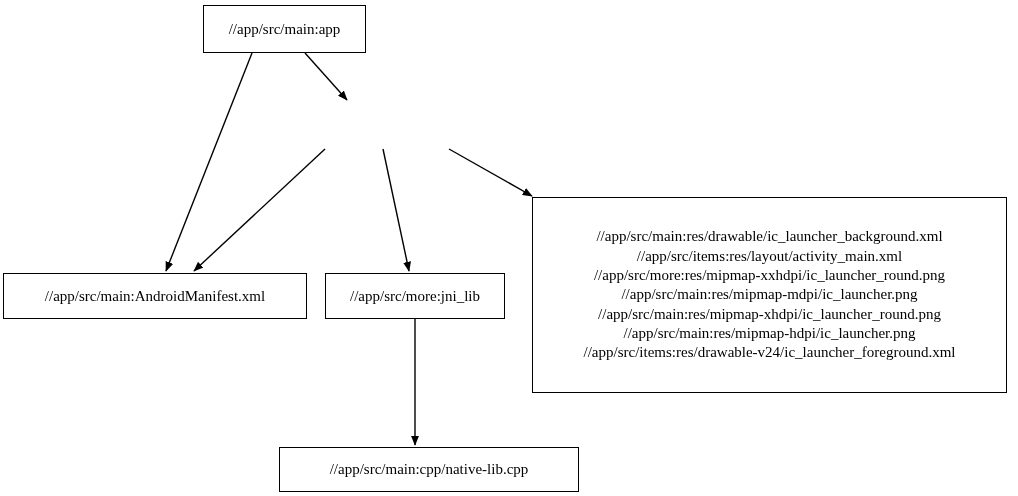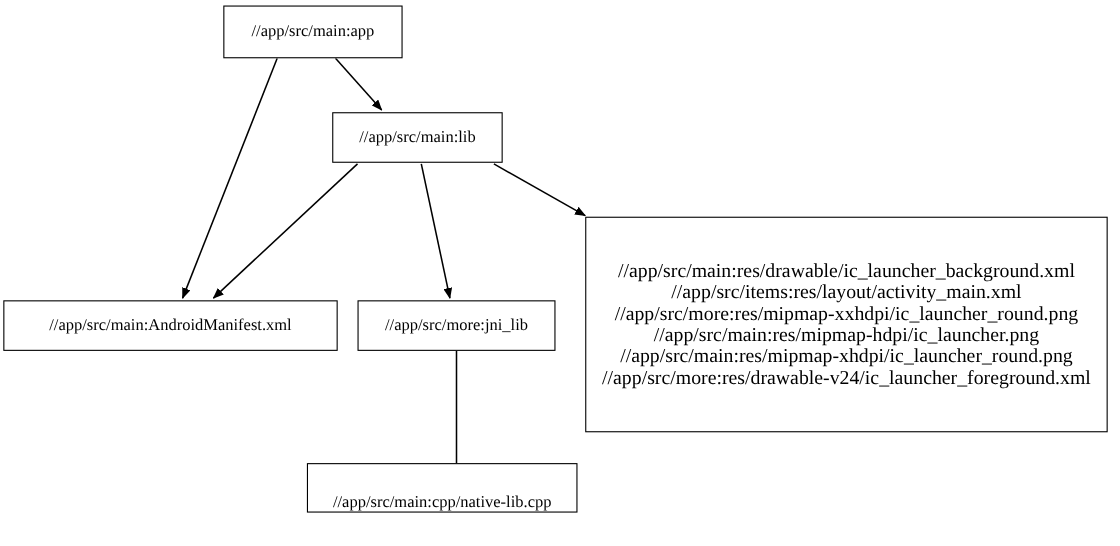--- a/index.html
+++ b/index.html
@@ -98,9 +98,6 @@
     <span class="node-label">//app/src/main:app</span>
   </div>
 
-  <div class="node" id="node-lib">
-    <span class="node-label">//app/src/main:lib</span>
-  </div>
 
   <div class="node" id="node-manifest">
     <span class="node-label">//app/src/main:AndroidManifest.xml</span>

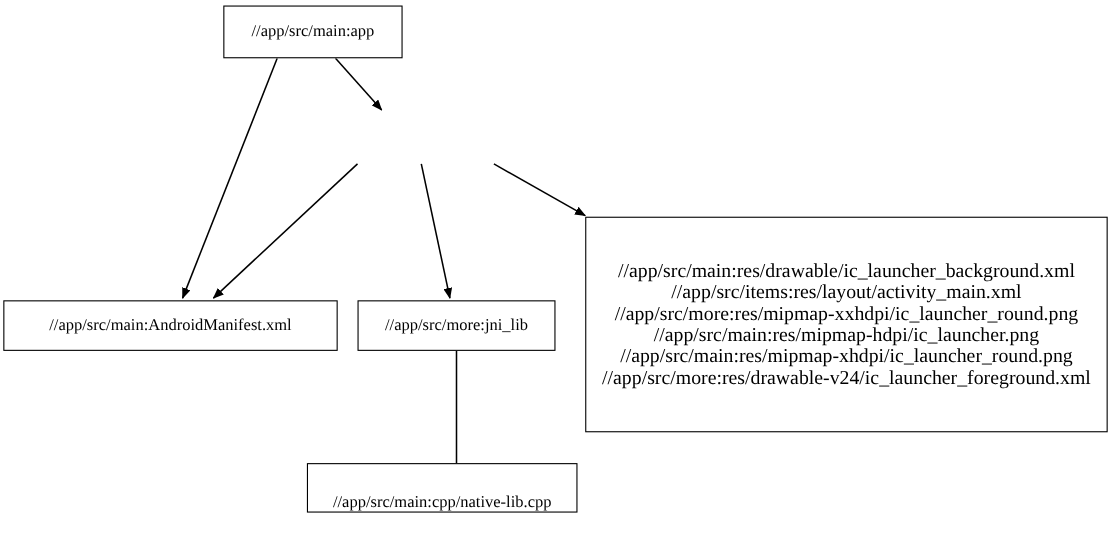--- a/index.html
+++ b/index.html
@@ -61,7 +61,7 @@
     display: block;
     width: 100%;
     text-align: center;
-    font-size: 18px;
+    font-size: 15px;
     line-height: 19.3px;
   }
   .reslist-inner span {

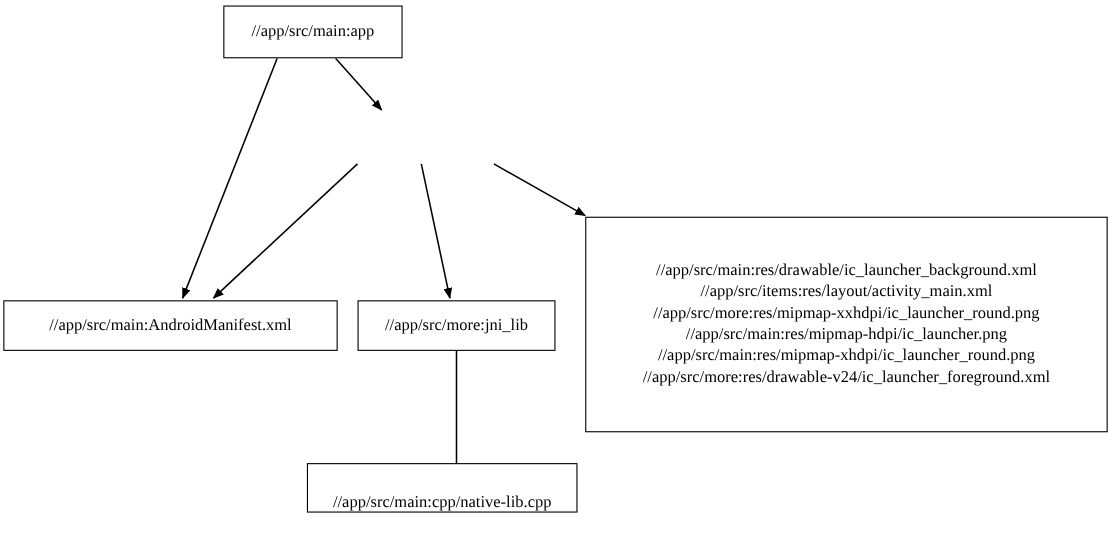--- a/index.html
+++ b/index.html
@@ -116,6 +116,7 @@
         <span>//app/src/main:res/drawable/ic_launcher_background.xml</span>
         <span>//app/src/items:res/layout/activity_main.xml</span>
         <span>//app/src/more:res/mipmap-xxhdpi/ic_launcher_round.png</span>
+        <span>//app/src/main:res/mipmap-mdpi/ic_launcher.png</span>
         <span>//app/src/main:res/mipmap-hdpi/ic_launcher.png</span>
         <span>//app/src/main:res/mipmap-xhdpi/ic_launcher_round.png</span>
         <span>//app/src/more:res/drawable-v24/ic_launcher_foreground.xml</span>

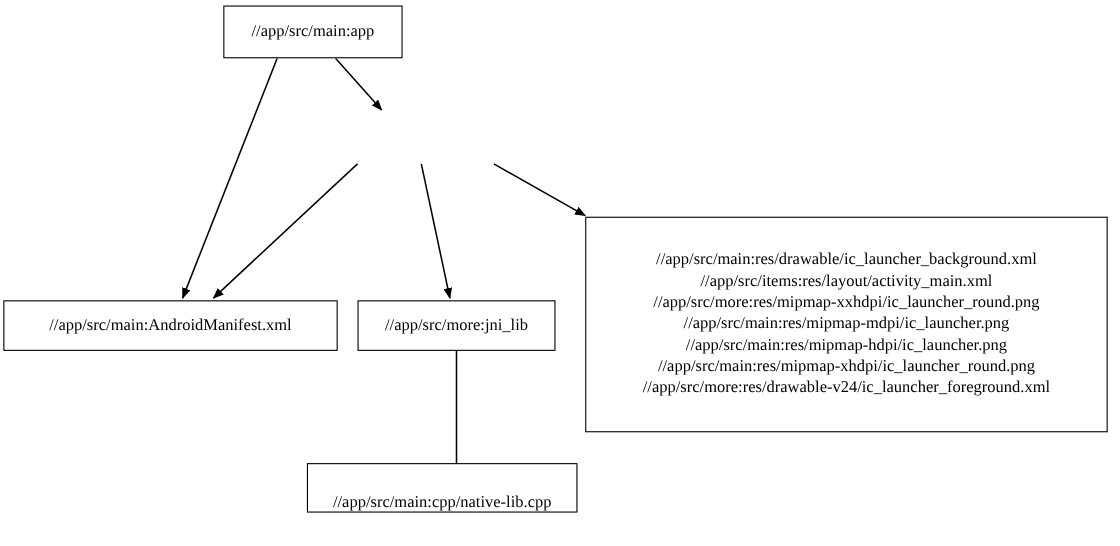--- a/index.html
+++ b/index.html
@@ -117,8 +117,8 @@
         <span>//app/src/items:res/layout/activity_main.xml</span>
         <span>//app/src/more:res/mipmap-xxhdpi/ic_launcher_round.png</span>
         <span>//app/src/main:res/mipmap-mdpi/ic_launcher.png</span>
+        <span>//app/src/main:res/mipmap-xhdpi/ic_launcher_round.png</span>
         <span>//app/src/main:res/mipmap-hdpi/ic_launcher.png</span>
-        <span>//app/src/main:res/mipmap-xhdpi/ic_launcher_round.png</span>
         <span>//app/src/more:res/drawable-v24/ic_launcher_foreground.xml</span>
       </span>
   </div>

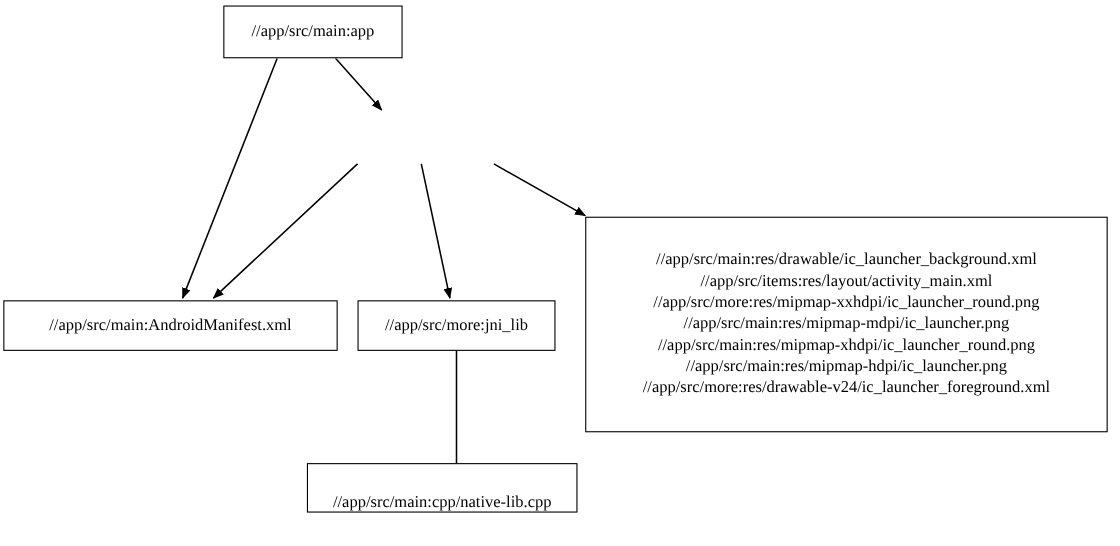--- a/index.html
+++ b/index.html
@@ -119,7 +119,7 @@
         <span>//app/src/main:res/mipmap-mdpi/ic_launcher.png</span>
         <span>//app/src/main:res/mipmap-xhdpi/ic_launcher_round.png</span>
         <span>//app/src/main:res/mipmap-hdpi/ic_launcher.png</span>
-        <span>//app/src/more:res/drawable-v24/ic_launcher_foreground.xml</span>
+        <span>//app/src/items:res/drawable-v24/ic_launcher_foreground.xml</span>
       </span>
   </div>
 

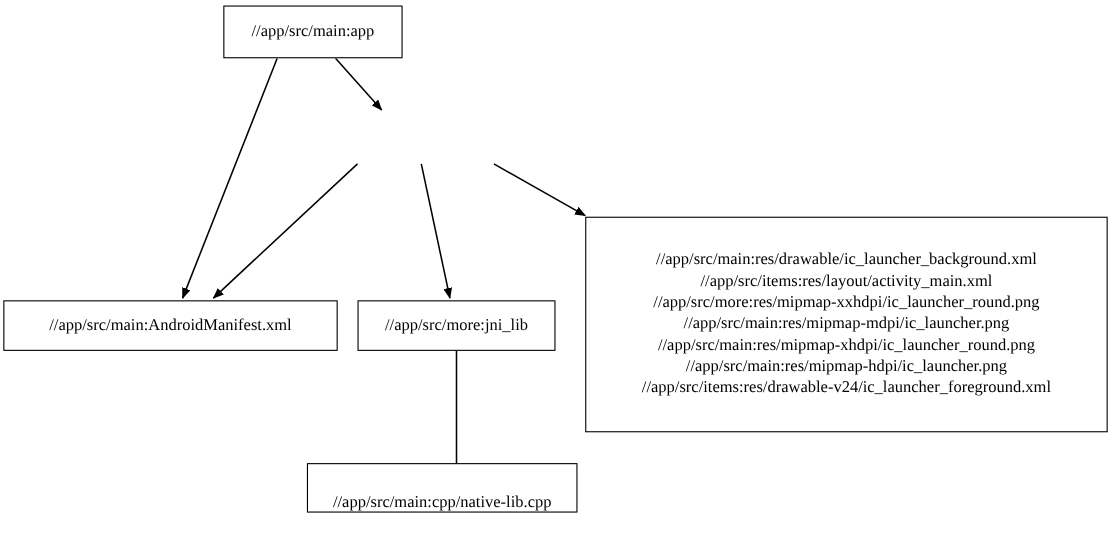--- a/index.html
+++ b/index.html
@@ -47,7 +47,7 @@
   #node-lib      { left: 302px; top: 102px; width: 155px; height: 46px; }
   #node-manifest { left: 3px;   top: 273px; width: 304px; height: 46px; }
   #node-jni      { left: 325px; top: 273px; width: 180px; height: 46px; }
-  #node-native   { left: 279px; top: 421px; width: 246px; height: 45px; align-items: flex-end; }
+  #node-native   { left: 279px; top: 447px; width: 300px; height: 45px; }
 
   #node-reslist {
     left: 532px;

